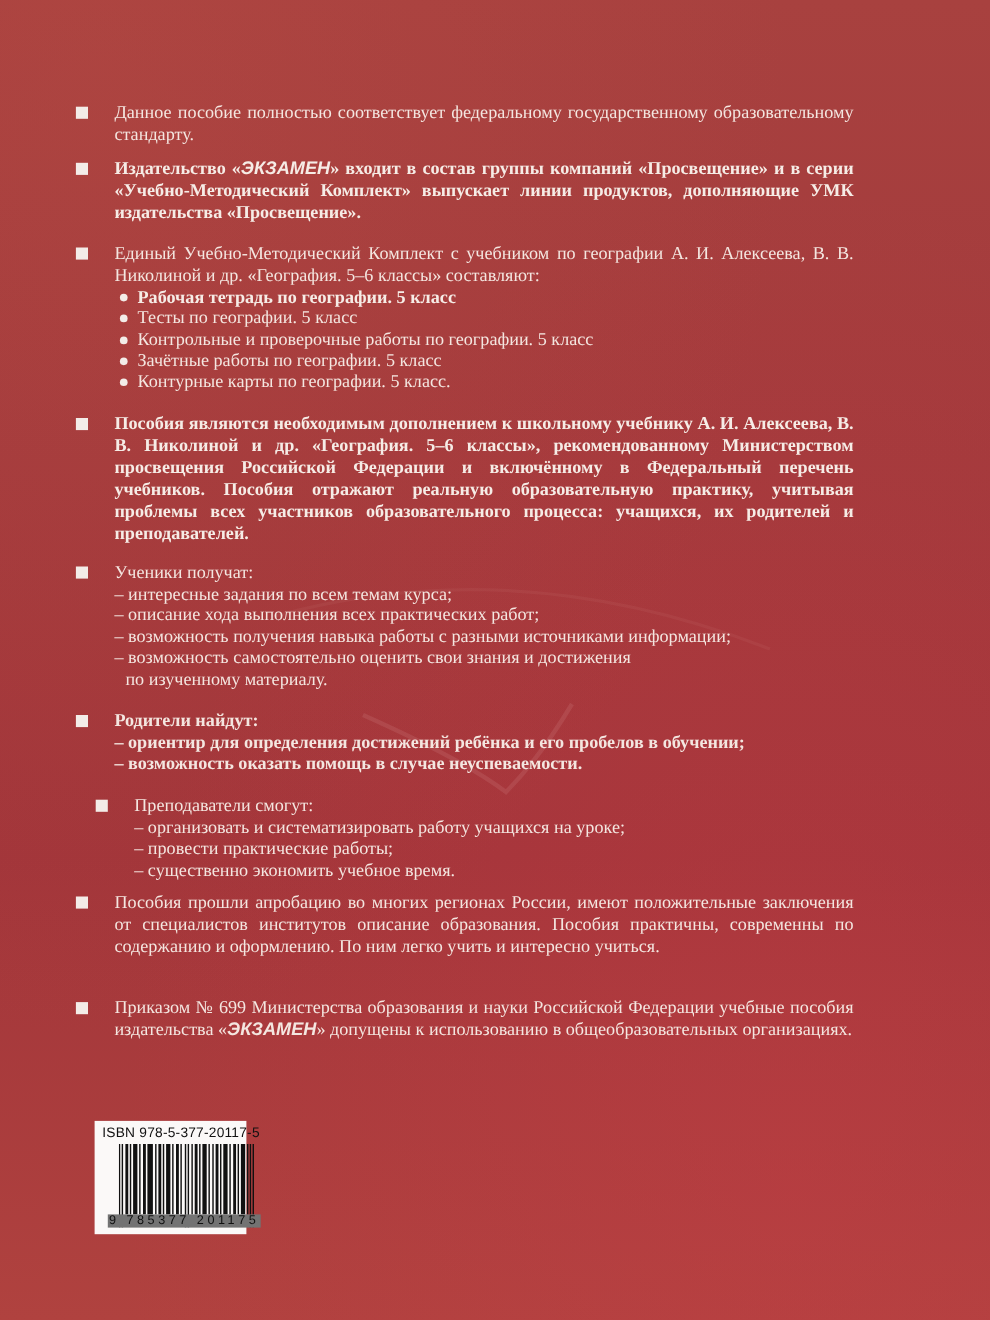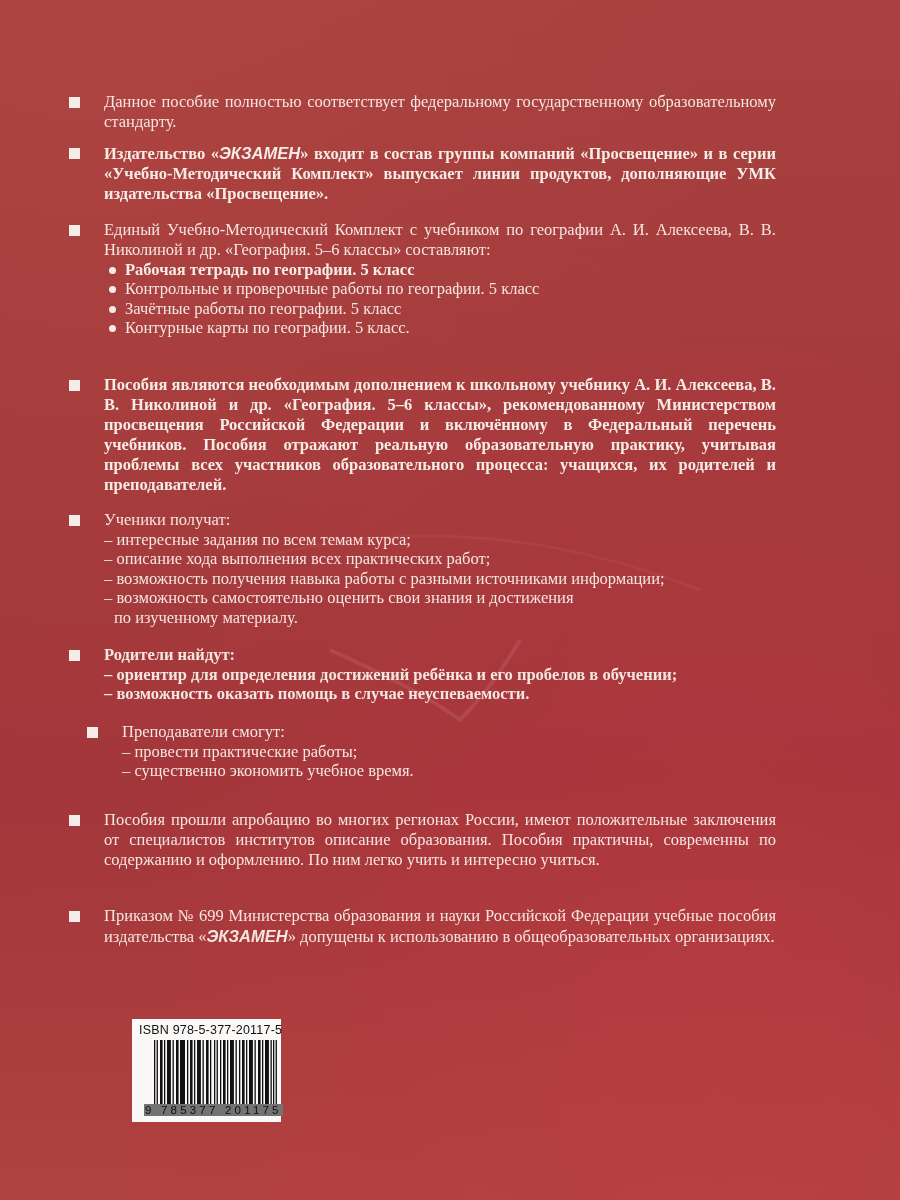--- a/index.html
+++ b/index.html
@@ -85,6 +85,7 @@
     <div class="just">Единый Учебно-Методический Комплект с учебником по географии А. И. Алексеева, В. В. Николиной и др. «География. 5–6 классы» составляют:</div>
     <div>
       <span class="dot-item bold">Рабочая тетрадь по географии. 5 класс</span>
+      <span class="dot-item">Тесты по географии. 5 класс</span>
       <span class="dot-item">Контрольные и проверочные работы по географии. 5 класс</span>
       <span class="dot-item">Зачётные работы по географии. 5 класс</span>
       <span class="dot-item">Контурные карты по географии. 5 класс.</span>

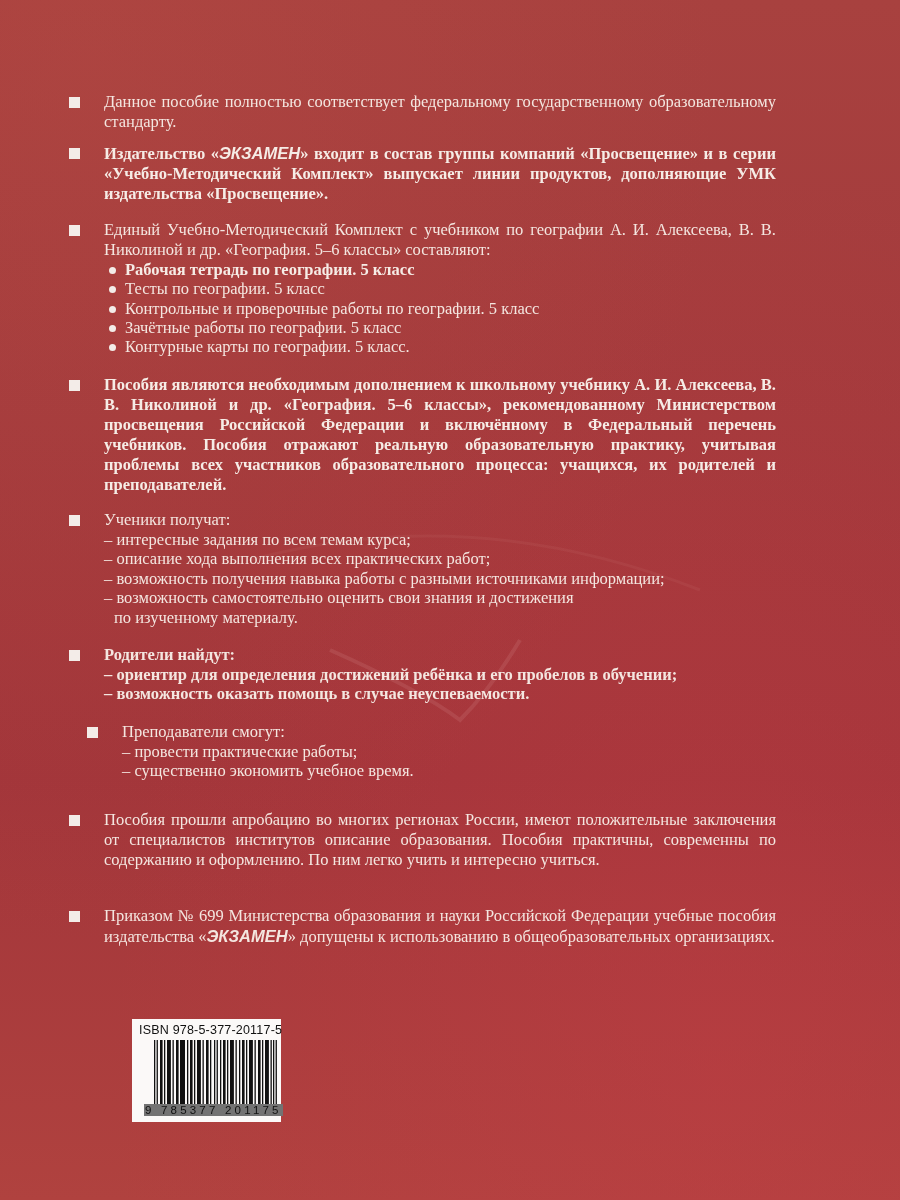--- a/index.html
+++ b/index.html
@@ -117,6 +117,7 @@
   <div class="block" style="top:722px;margin-left:18px;">
     <span class="bullet"></span>
     <span class="dash-item">Преподаватели смогут:</span>
+    <span class="dash-item">– организовать и систематизировать работу учащихся на уроке;</span>
     <span class="dash-item">– провести практические работы;</span>
     <span class="dash-item">– существенно экономить учебное время.</span>
   </div>

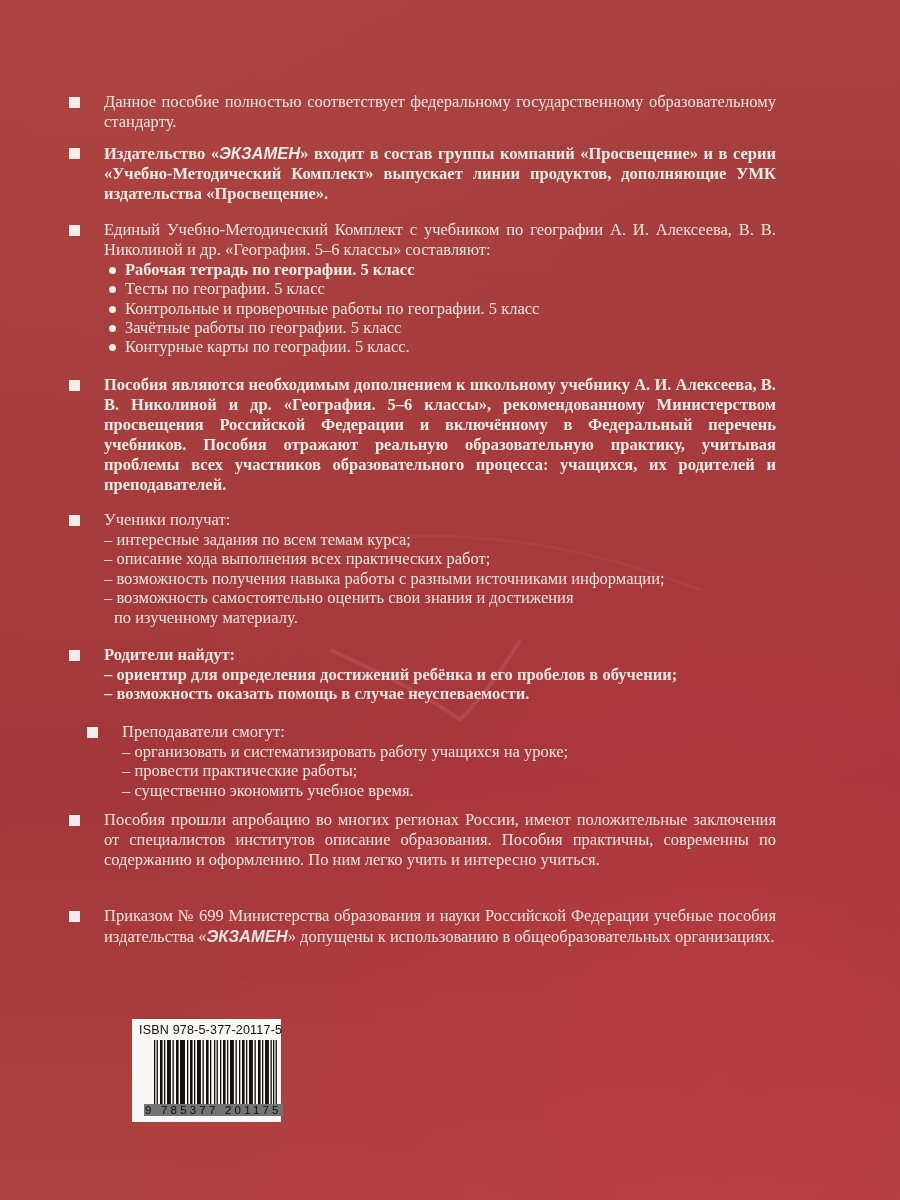--- a/index.html
+++ b/index.html
@@ -41,9 +41,8 @@
   .dash-item { display: block; line-height: 19.5px; }
   .dash-cont { display: block; padding-left: 10px; line-height: 19.5px; }
   .isbn-box {
-    position: absolute; left: 86px; top: 1019px; width: 149px; height: 103px;
+    position: absolute; left: 86px; top: 1019px; width: 138px; height: 103px;
     background: #fbf9f8;
-    margin-left: 46px;
   }
   .isbn-text {
     position: absolute; left: 7px; top: 4px;

